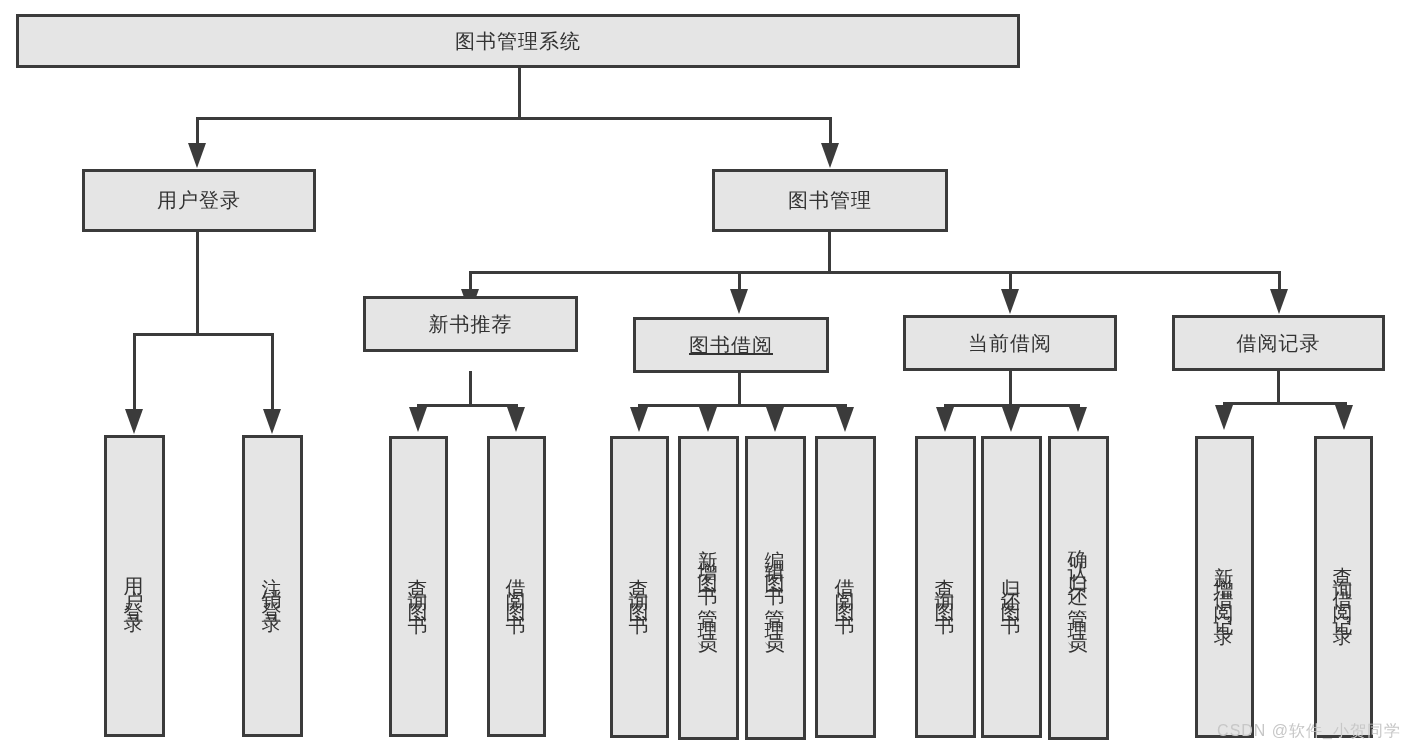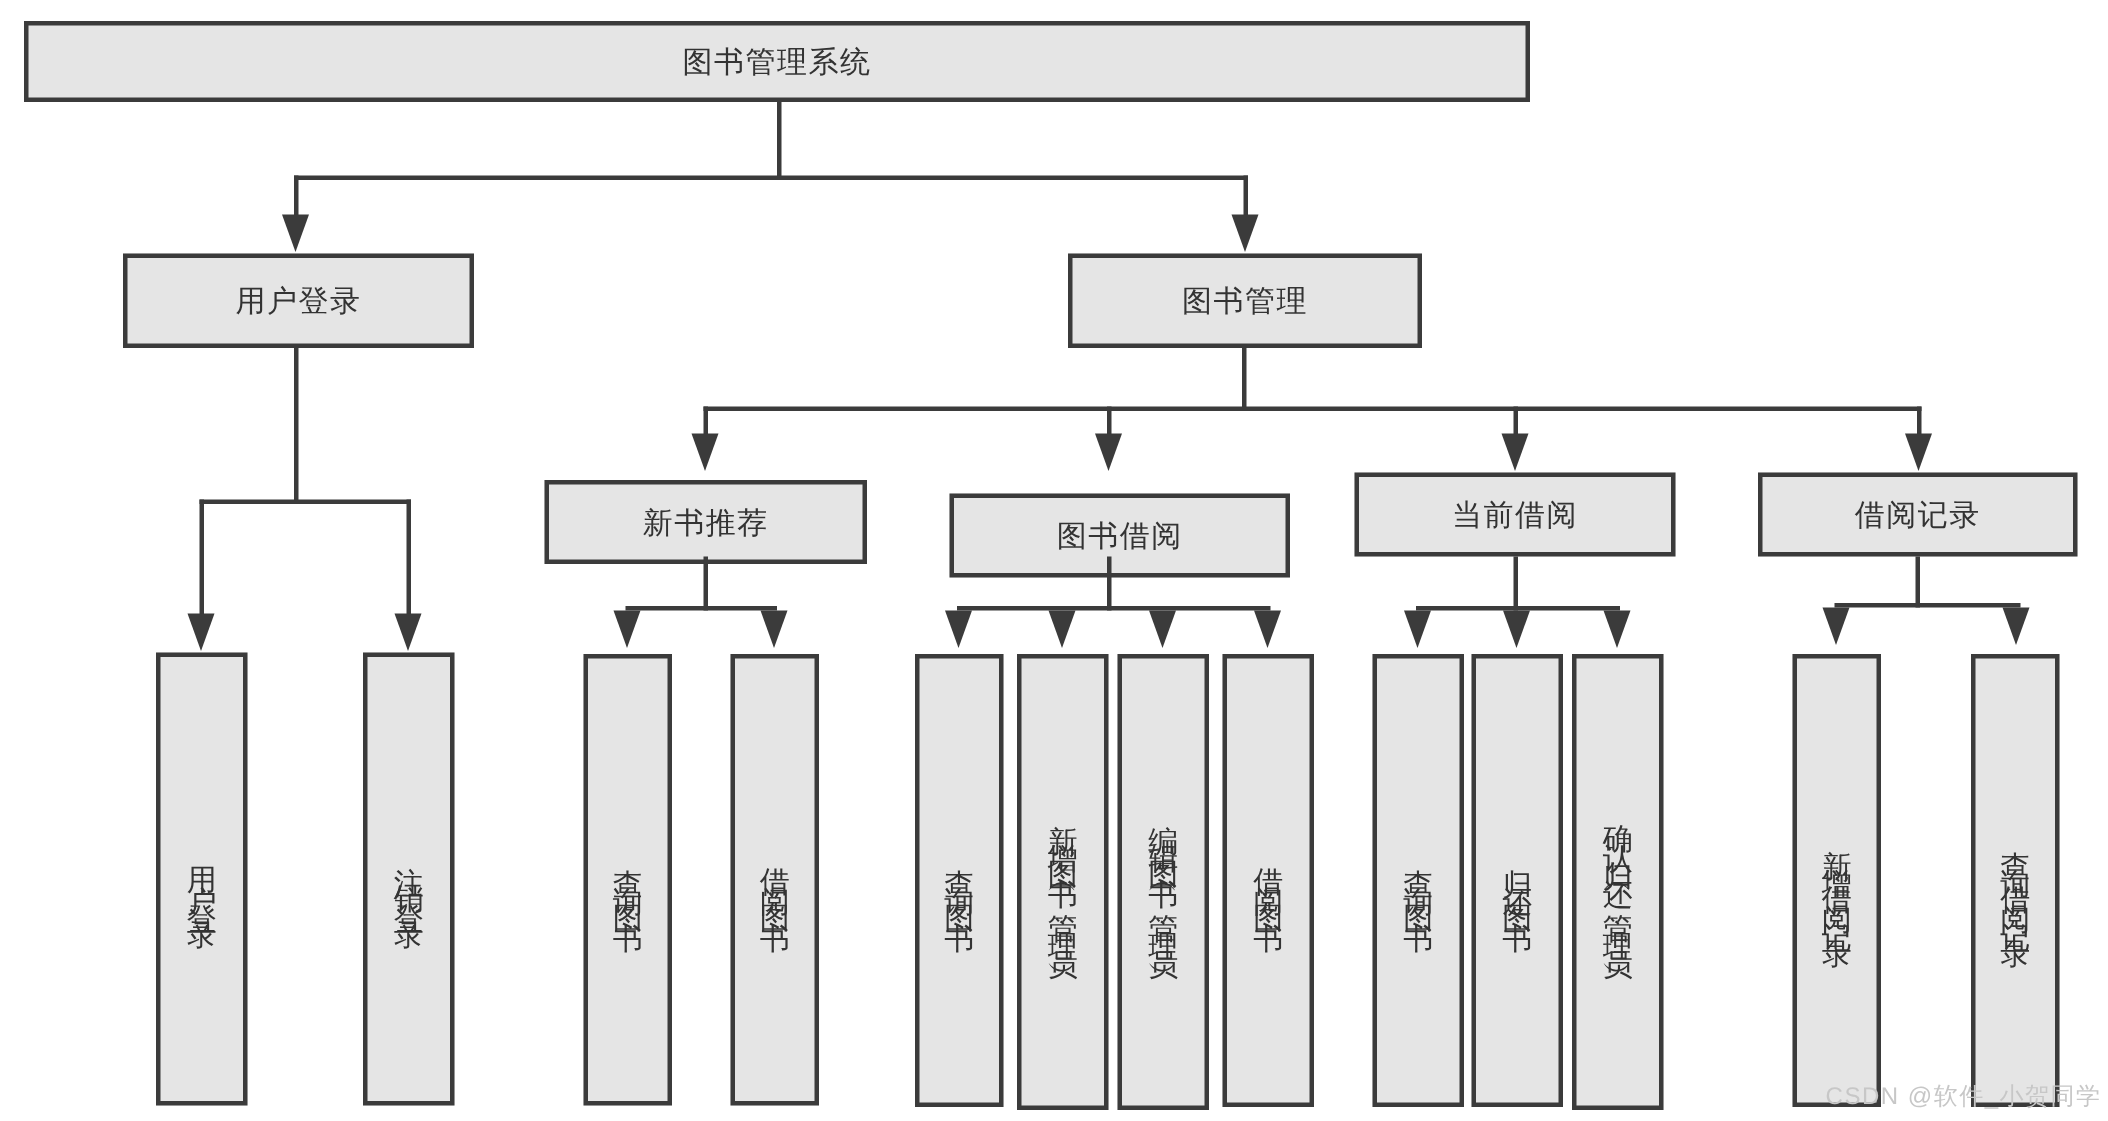--- a/index.html
+++ b/index.html
@@ -49,7 +49,7 @@
   #n-root { left: 16px;  top: 14px;  width: 1004px; height: 54px; }
   #n-l1-a { left: 82px;  top: 169px; width: 234px; height: 63px; }
   #n-l1-b { left: 712px; top: 169px; width: 236px; height: 63px; text-align: center; }
-  #n-l2-a { left: 363px;  top: 320px; width: 215px; height: 56px; }
+  #n-l2-a { left: 363px;  top: 296px; width: 215px; height: 56px; }
   #n-l2-b { left: 633px;  top: 329px; width: 227px; height: 56px; }
   #n-l2-c { left: 903px;  top: 315px; width: 214px; height: 56px; }
   #n-l2-d { left: 1172px; top: 315px; width: 213px; height: 56px; }

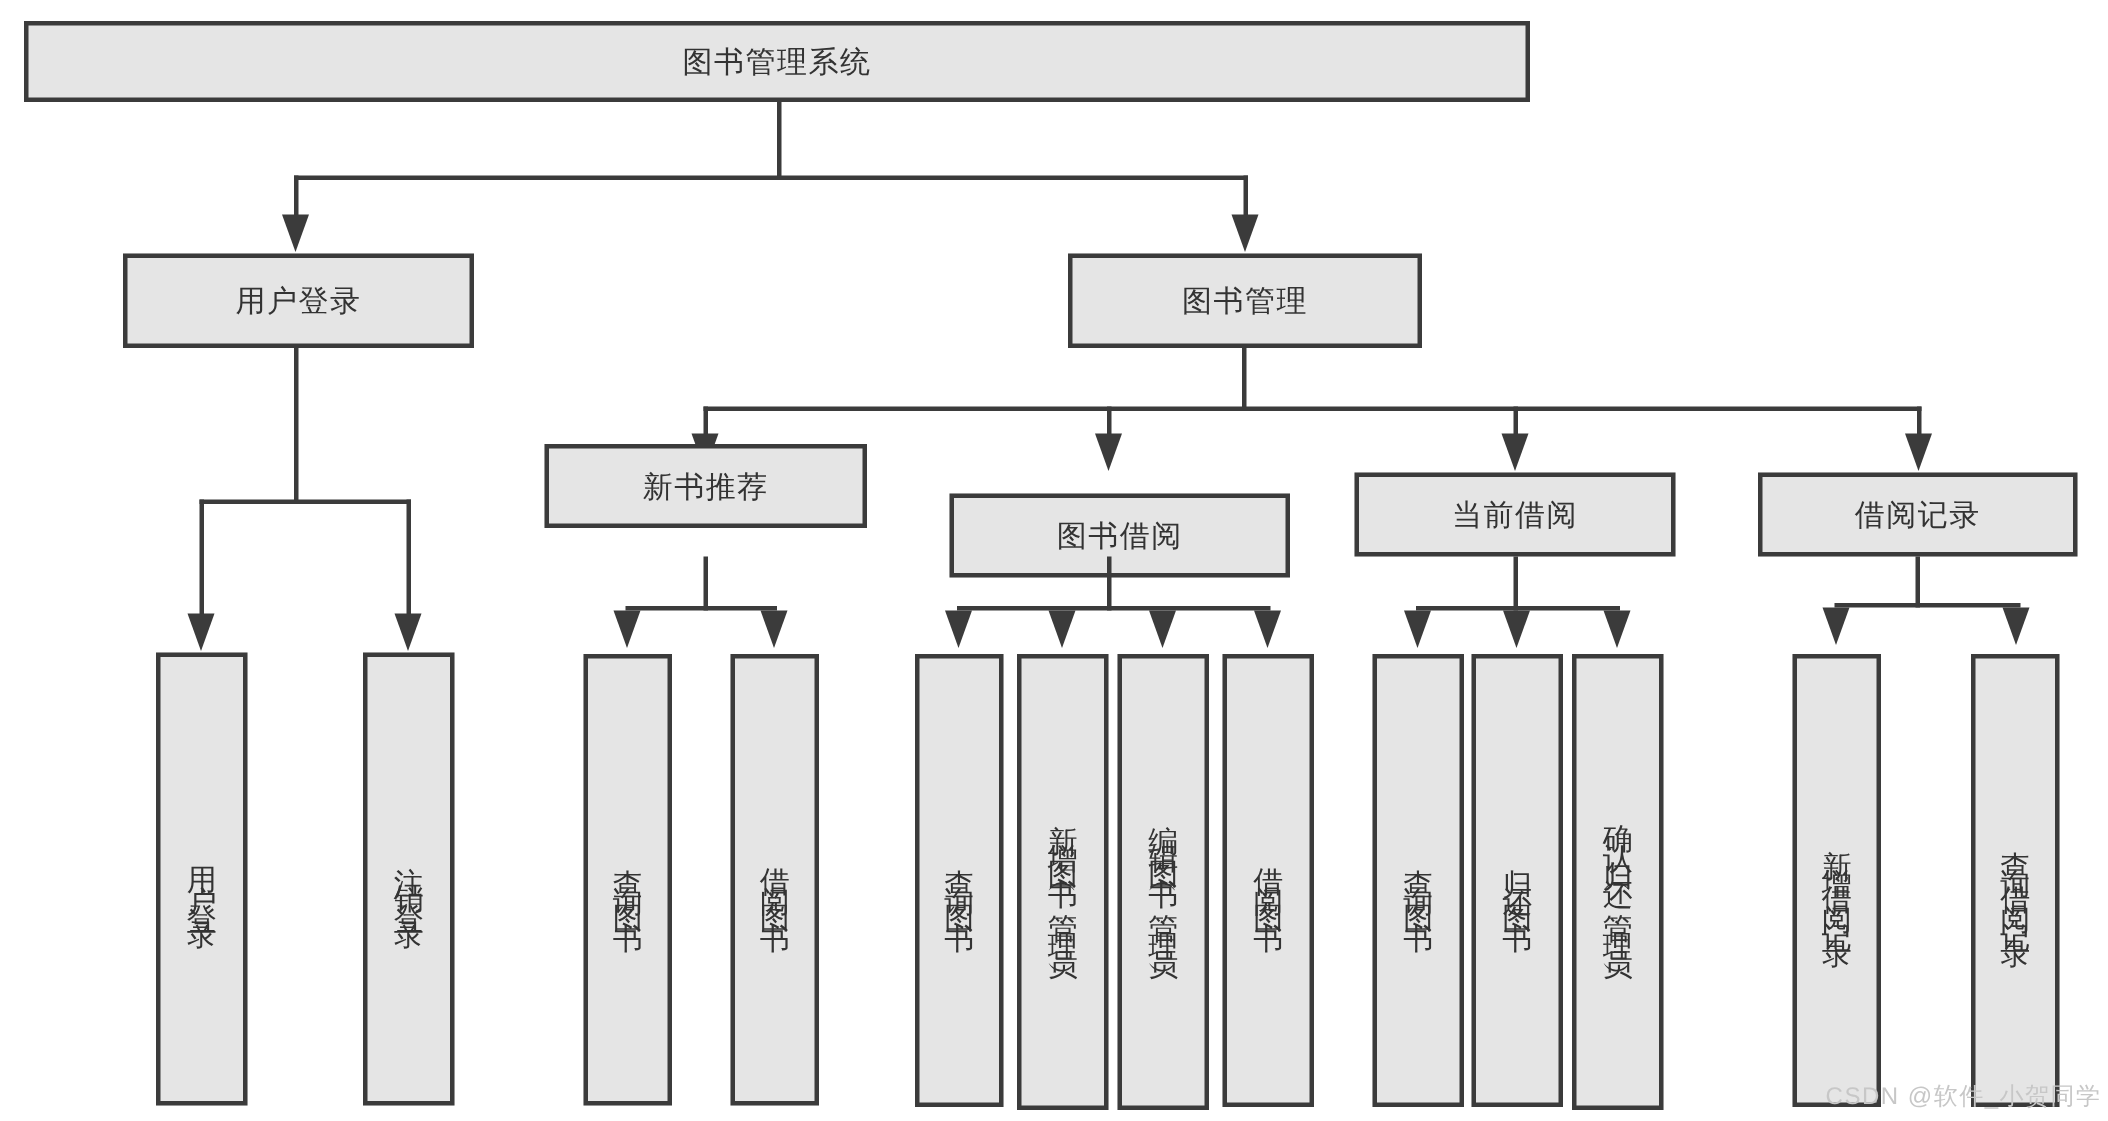--- a/index.html
+++ b/index.html
@@ -50,7 +50,7 @@
   #n-l1-a { left: 82px;  top: 169px; width: 234px; height: 63px; }
   #n-l1-b { left: 712px; top: 169px; width: 236px; height: 63px; text-align: center; }
   #n-l2-a { left: 363px;  top: 296px; width: 215px; height: 56px; }
-  #n-l2-b { left: 633px;  top: 329px; width: 227px; height: 56px; }
+  #n-l2-b { left: 633px;  top: 317px; width: 196px; height: 56px; text-decoration: underline; }
   #n-l2-c { left: 903px;  top: 315px; width: 214px; height: 56px; }
   #n-l2-d { left: 1172px; top: 315px; width: 213px; height: 56px; }
   #n-ul1 { left: 104px;  top: 435px; width: 61px; height: 302px; }

